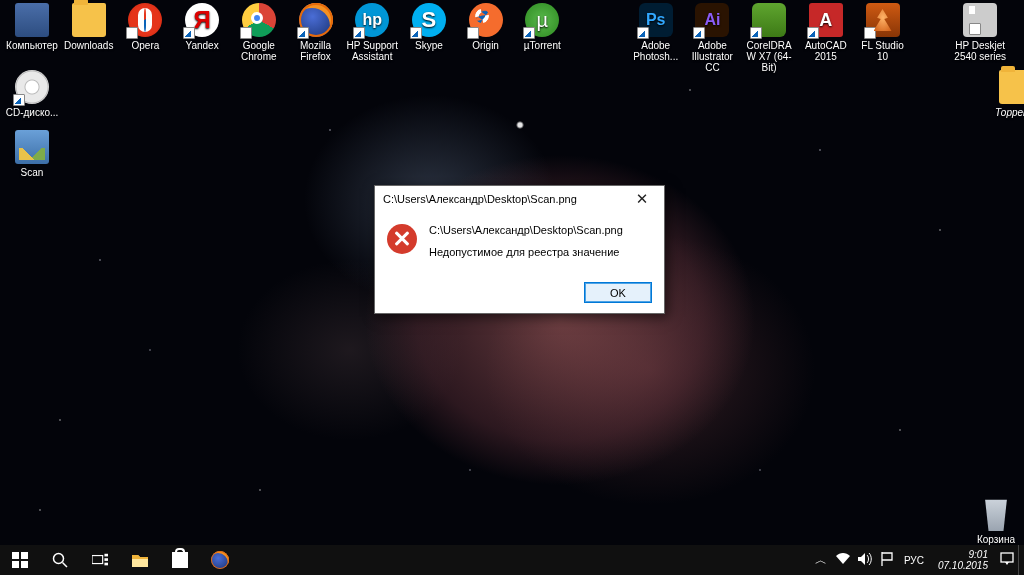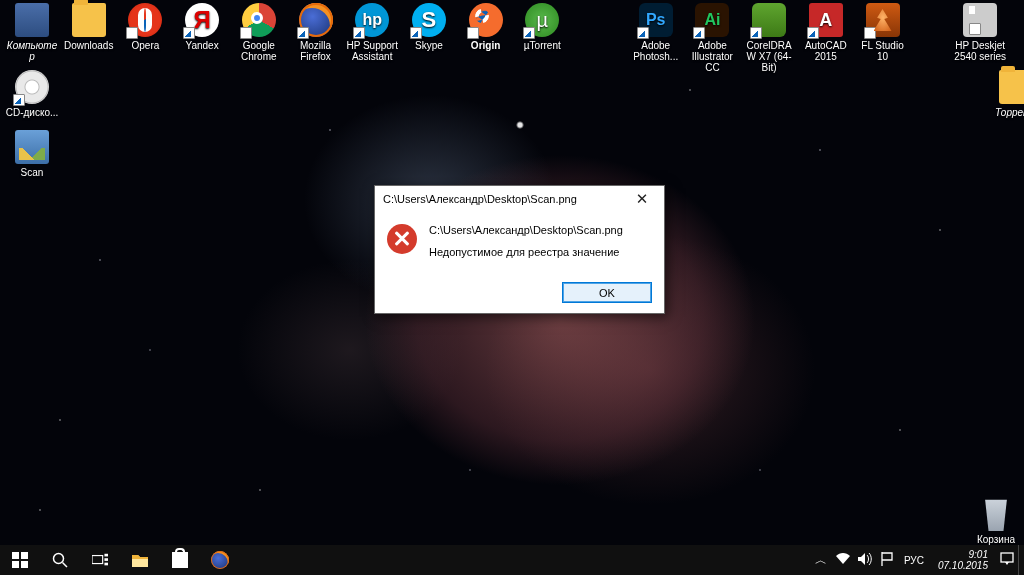--- a/index.html
+++ b/index.html
@@ -62,7 +62,7 @@
 .g-steam::before{content:"";position:absolute;right:4px;top:5px;width:10px;height:10px;border:2px solid #cdd;border-radius:50%;}
 .g-steam::after{content:"";position:absolute;left:4px;bottom:5px;width:8px;height:8px;border:2px solid #cdd;border-radius:50%;}
 .g-ps{background:#001d33;border-radius:6px;color:#31a8ff;font:bold 16px/34px Arial;text-align:center;}
-.g-ai{background:#2a1301;border-radius:6px;color:#22c55e;font:bold 16px/34px Arial;text-align:center;}
+.g-ai{background:#2a1301;border-radius:6px;color:#8b5cf6;font:bold 16px/34px Arial;text-align:center;}
 .g-cdr{background:linear-gradient(#5fa52f,#3d7a16);border-radius:6px;}
 .g-acad{background:#c62828;border-radius:3px;color:#fff;font:bold 18px/34px Arial;text-align:center;}
 .g-fl{background:linear-gradient(#cf5a12,#883506);border-radius:4px;}

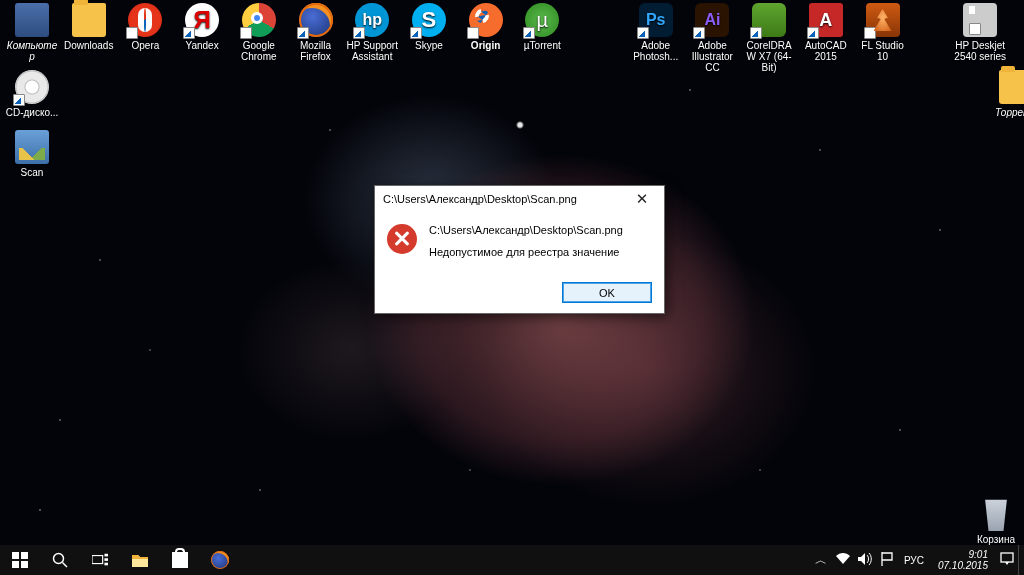--- a/index.html
+++ b/index.html
@@ -108,7 +108,7 @@
 <div class="desktop">
 
   <div class="icons" id="icons">
-      <div class="di" style="left: 5px; top: 3px; font-style: italic;">
+      <div class="di" style="left: 5px; top: 3px;">
         <span class="gly g-pc"></span>
         <span class="lbl">Компьютер</span>
       </div>

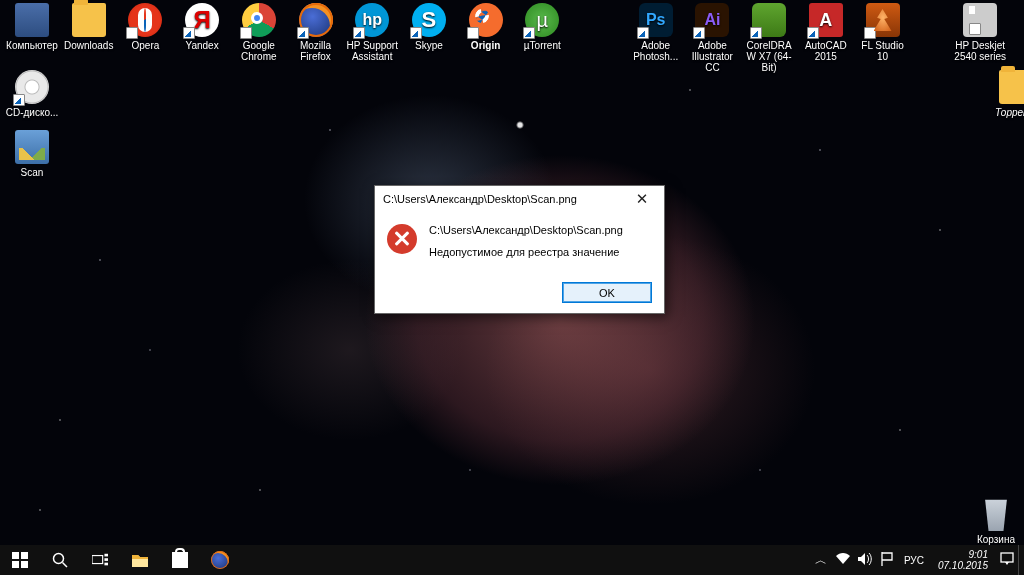--- a/index.html
+++ b/index.html
@@ -140,7 +140,7 @@
         <span class="gly g-skype arrow">S</span>
         <span class="lbl">Skype</span>
       </div>
-      <div class="di" style="left: 458.6px; top: 3px; font-weight: bold;">
+      <div class="di" style="left: 458.6px; top: 3px;">
         <span class="gly g-origin arrow"></span>
         <span class="lbl">Origin</span>
       </div>

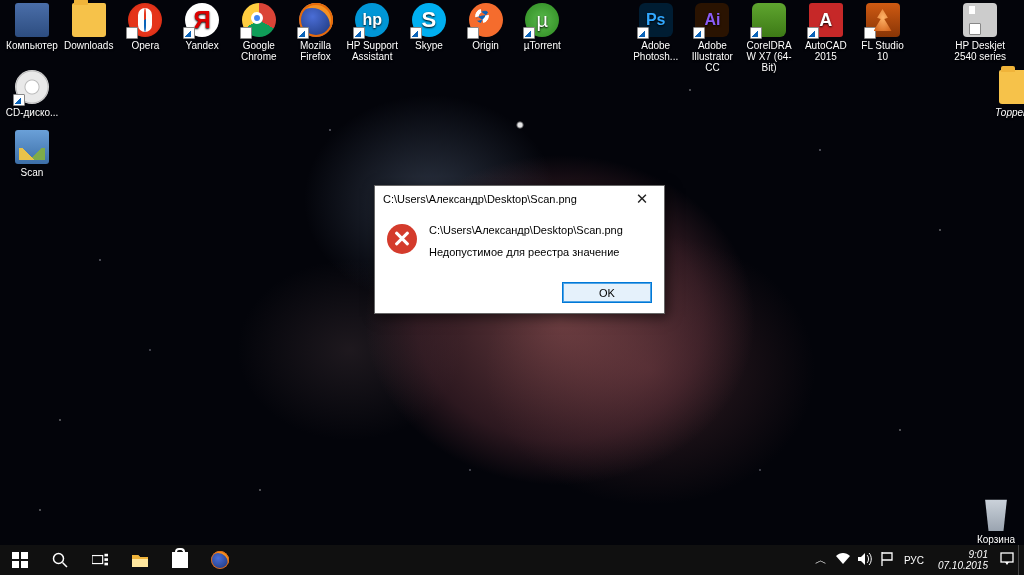--- a/index.html
+++ b/index.html
@@ -87,7 +87,7 @@
 .dlg-msg{flex:1;line-height:16px;}
 .dlg-msg div:first-child{margin-bottom:6px;}
 .dlg-foot{padding:8px 12px 10px;text-align:right;background:#fff;}
-.dlg-ok{display:inline-block;width:90px;height:21px;border:1px solid #0078d7;background:#e5f1fb;font-size:11px;box-shadow:inset 0 0 0 1px #4da3e6;}
+.dlg-ok{display:inline-block;width:68px;height:21px;border:1px solid #0078d7;background:#e5f1fb;font-size:11px;box-shadow:inset 0 0 0 1px #4da3e6;}
 
 
 .taskbar{position:absolute;left:0;right:0;bottom:0;height:30px;background:#101010;display:flex;align-items:center;color:#fff;}

